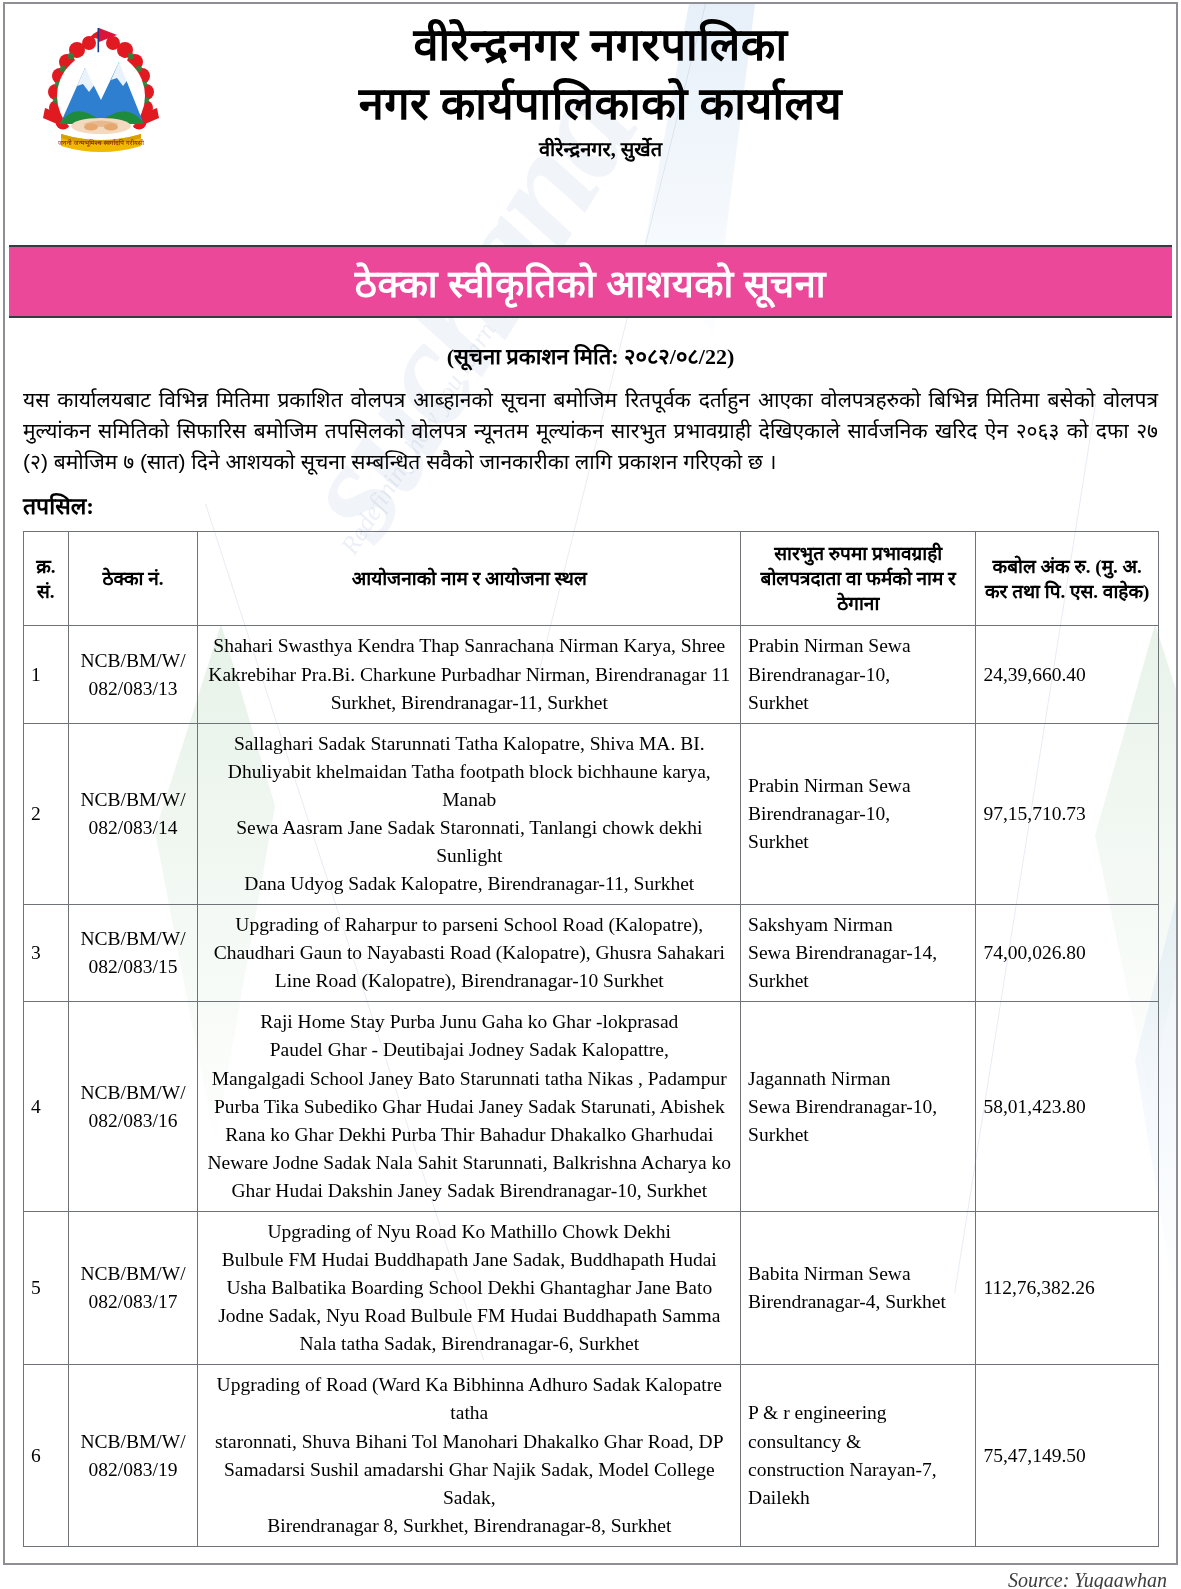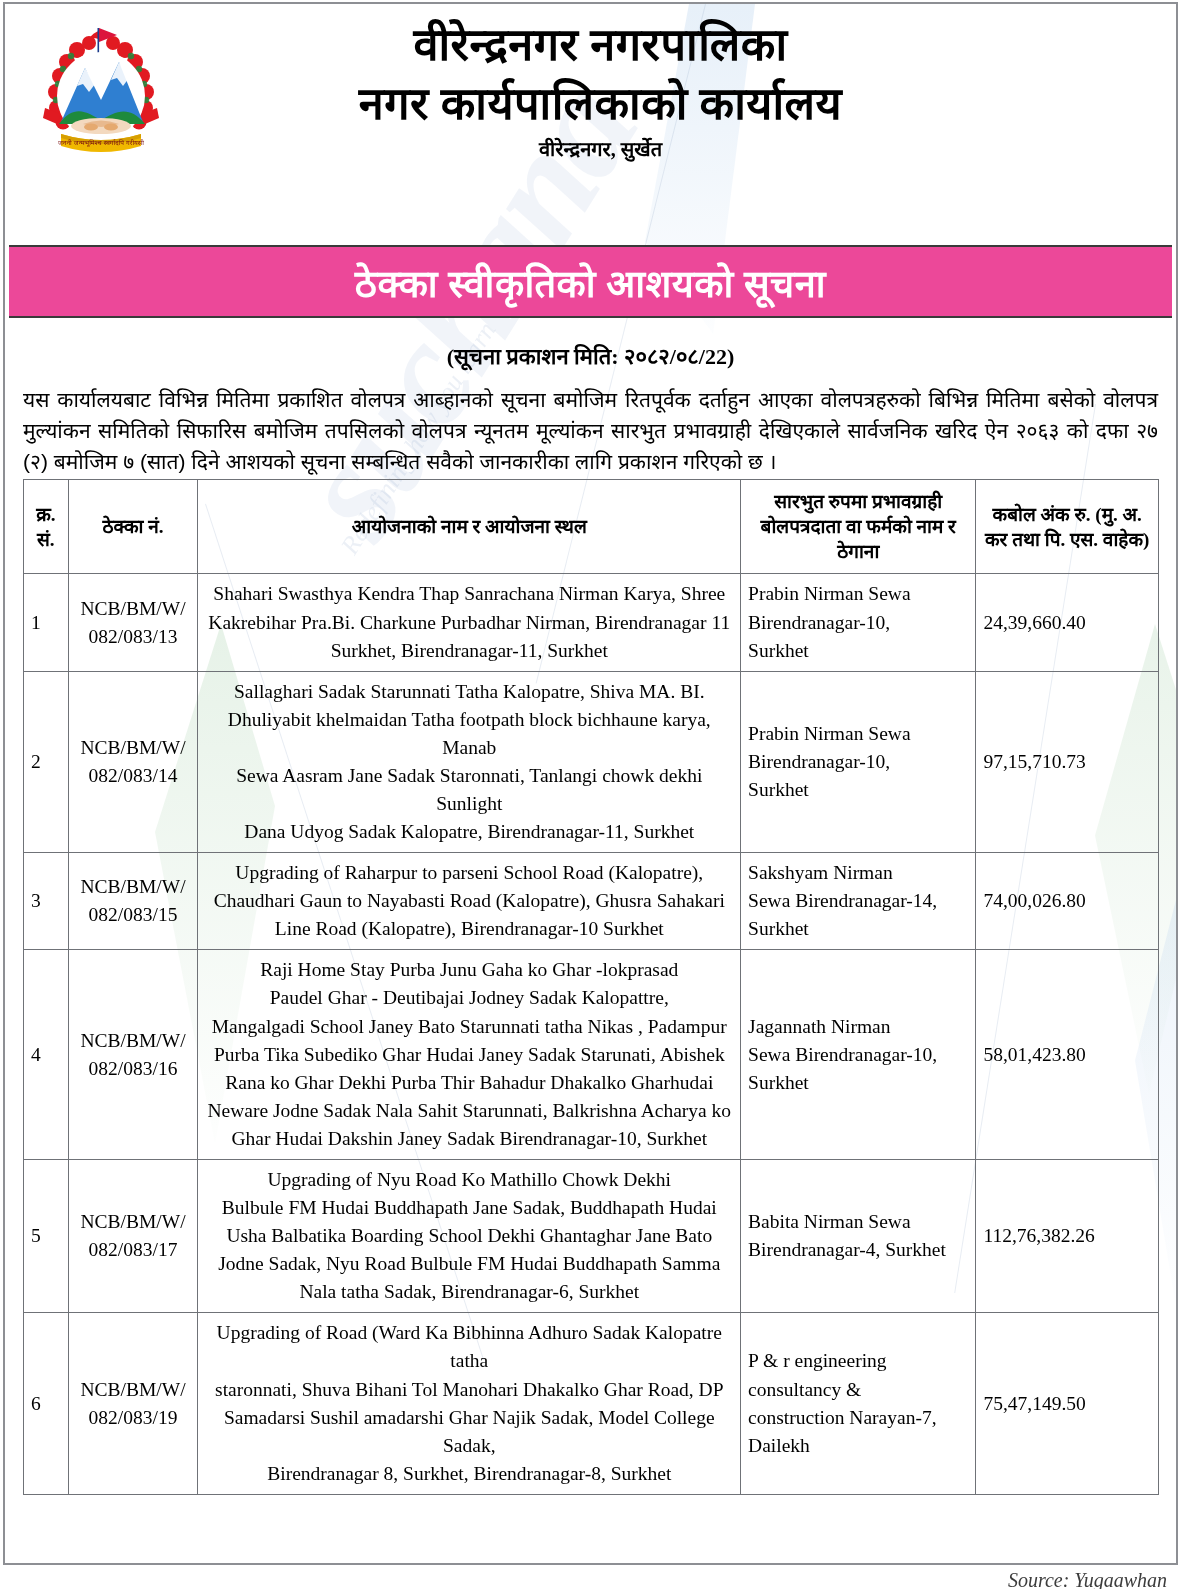--- a/index.html
+++ b/index.html
@@ -341,6 +341,7 @@
     <div id="body-area">
       <div class="pub-date">(सूचना प्रकाशन मिति: २०८२/०८/22)</div>
       <p class="para">यस कार्यालयबाट विभिन्न मितिमा प्रकाशित वोलपत्र आब्हानको सूचना बमोजिम रितपूर्वक दर्ताहुन आएका वोलपत्रहरुको बिभिन्न मितिमा बसेको वोलपत्र मुल्यांकन समितिको सिफारिस बमोजिम तपसिलको वोलपत्र न्यूनतम मूल्यांकन सारभुत प्रभावग्राही देखिएकाले सार्वजनिक खरिद ऐन २०६३ को दफा २७ (२) बमोजिम ७ (सात) दिने आशयको सूचना सम्बन्धित सवैको जानकारीका लागि प्रकाशन गरिएको छ ।</p>
+      <div class="tapasil">तपसिल:</div>
 
       <table class="notice-table">
         <thead>

